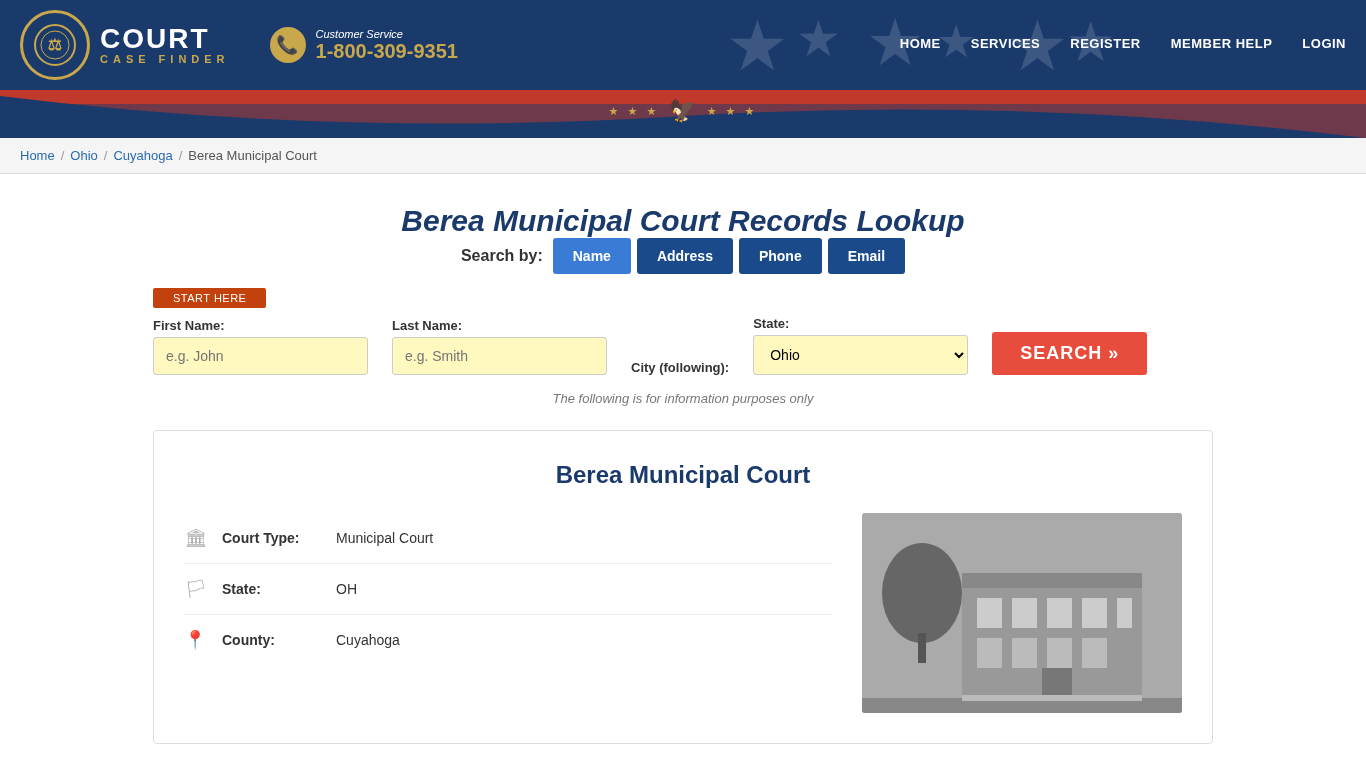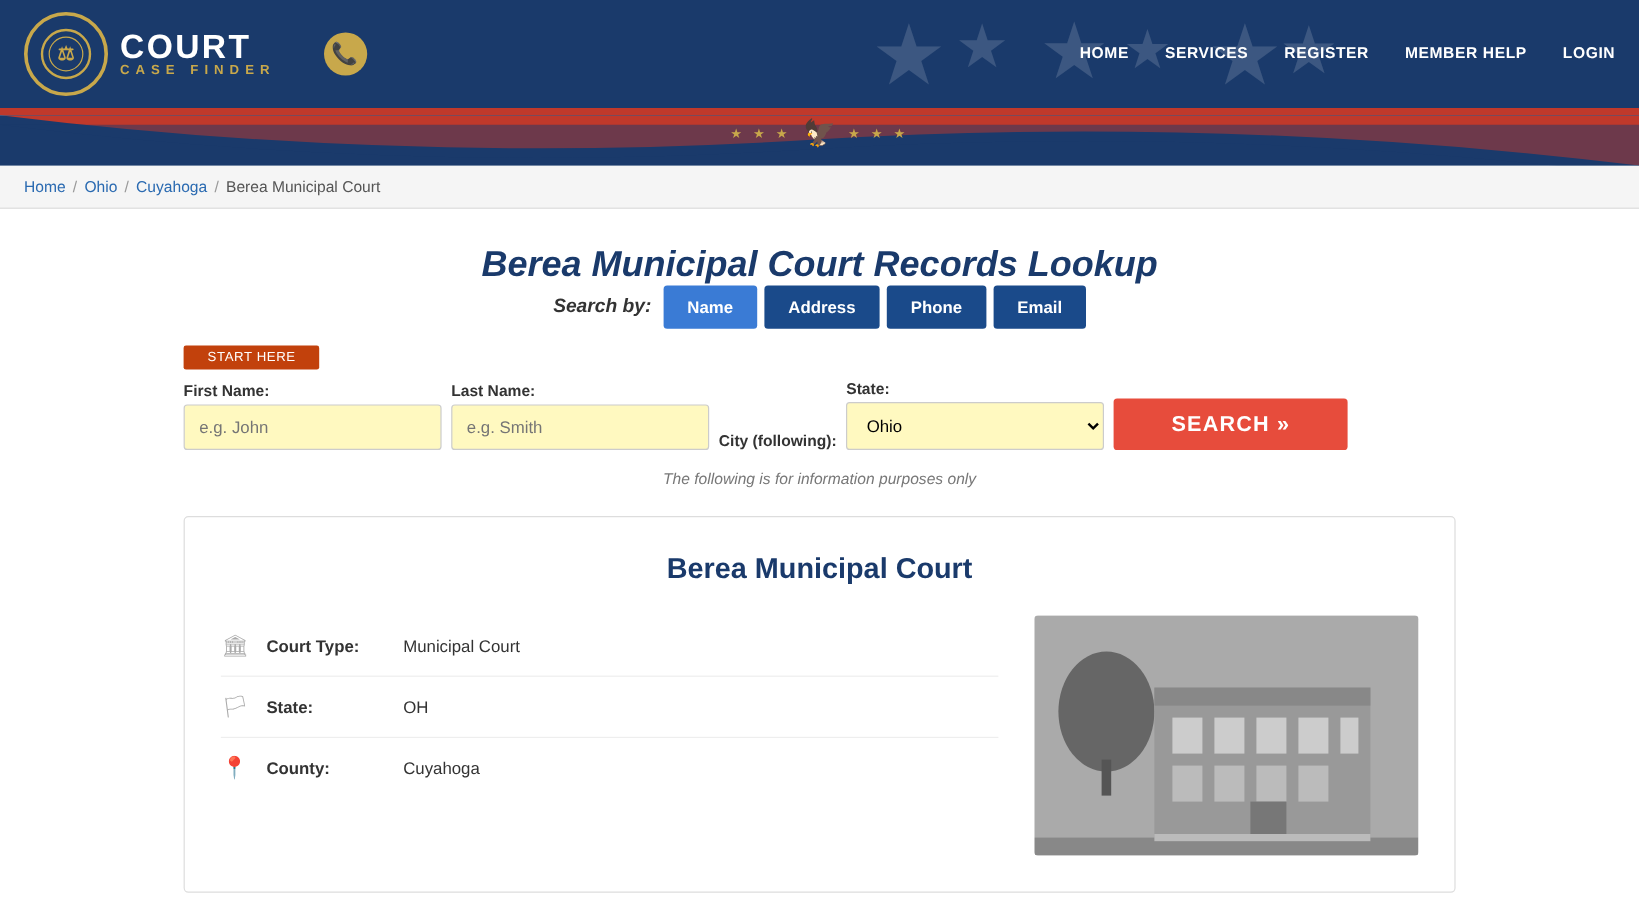--- a/index.html
+++ b/index.html
@@ -301,6 +301,10 @@
 
   <div class="header-phone">
     <div class="phone-icon-circle">📞</div>
+    <div class="header-phone-text">
+      <div class="customer-service-label">Customer Service</div>
+      <div class="phone-number">1-800-309-9351</div>
+    </div>
   </div>
 
   <div class="header-stars">

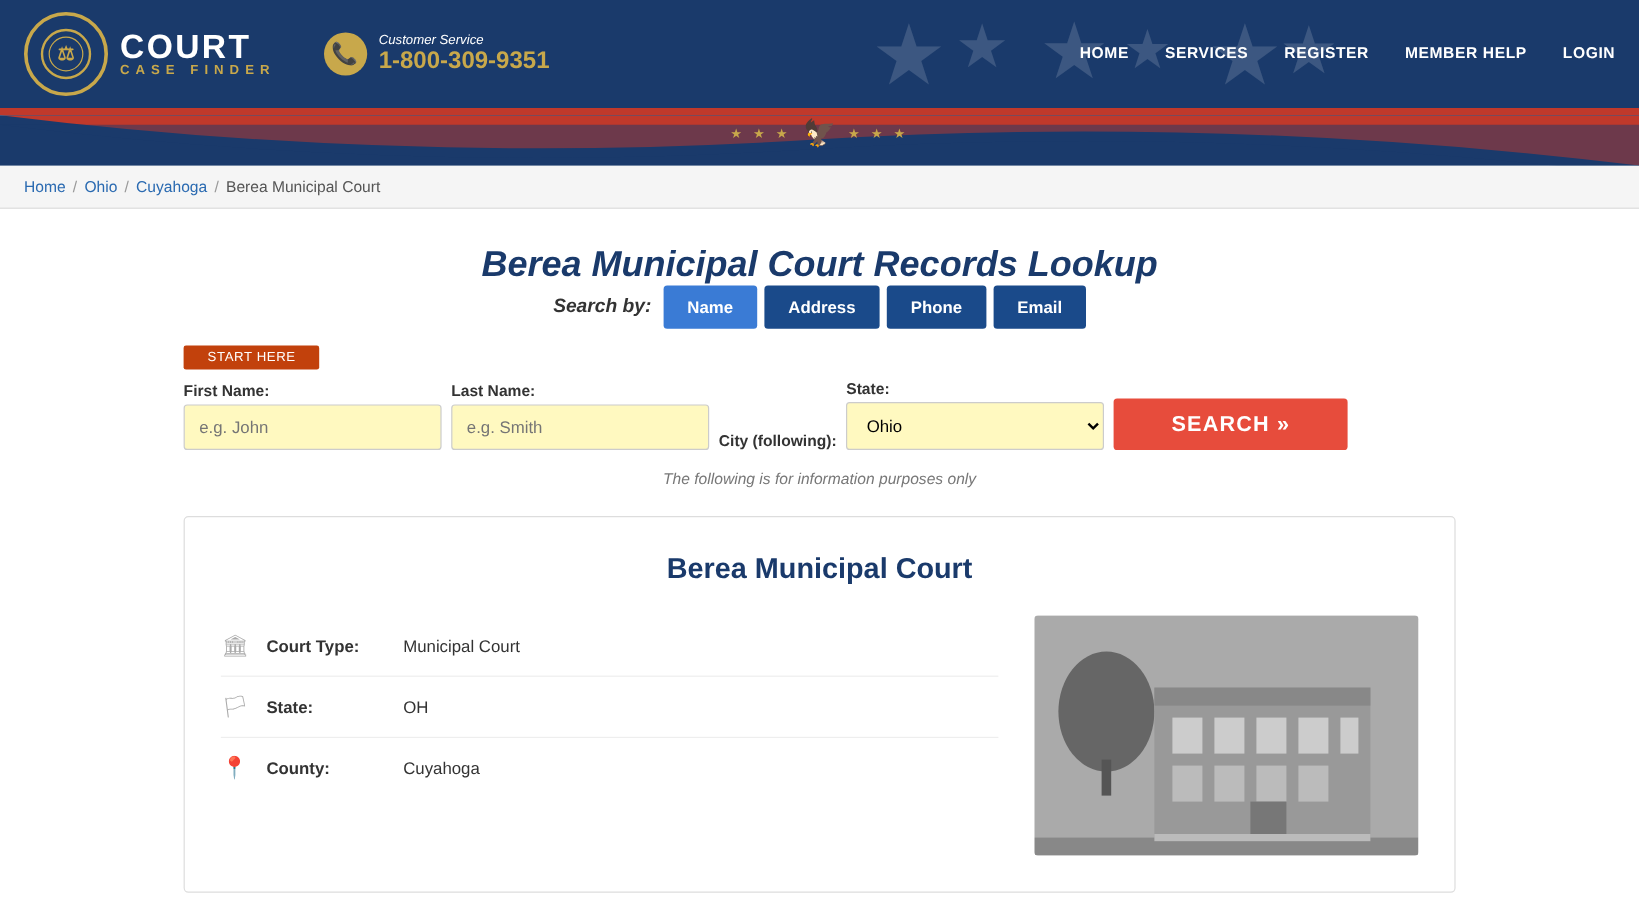--- a/index.html
+++ b/index.html
@@ -149,7 +149,6 @@
     .search-by-label {
       font-size: 16px;
       font-weight: 700;
-      font-style: italic;
       color: #333;
       margin-right: 4px;
     }

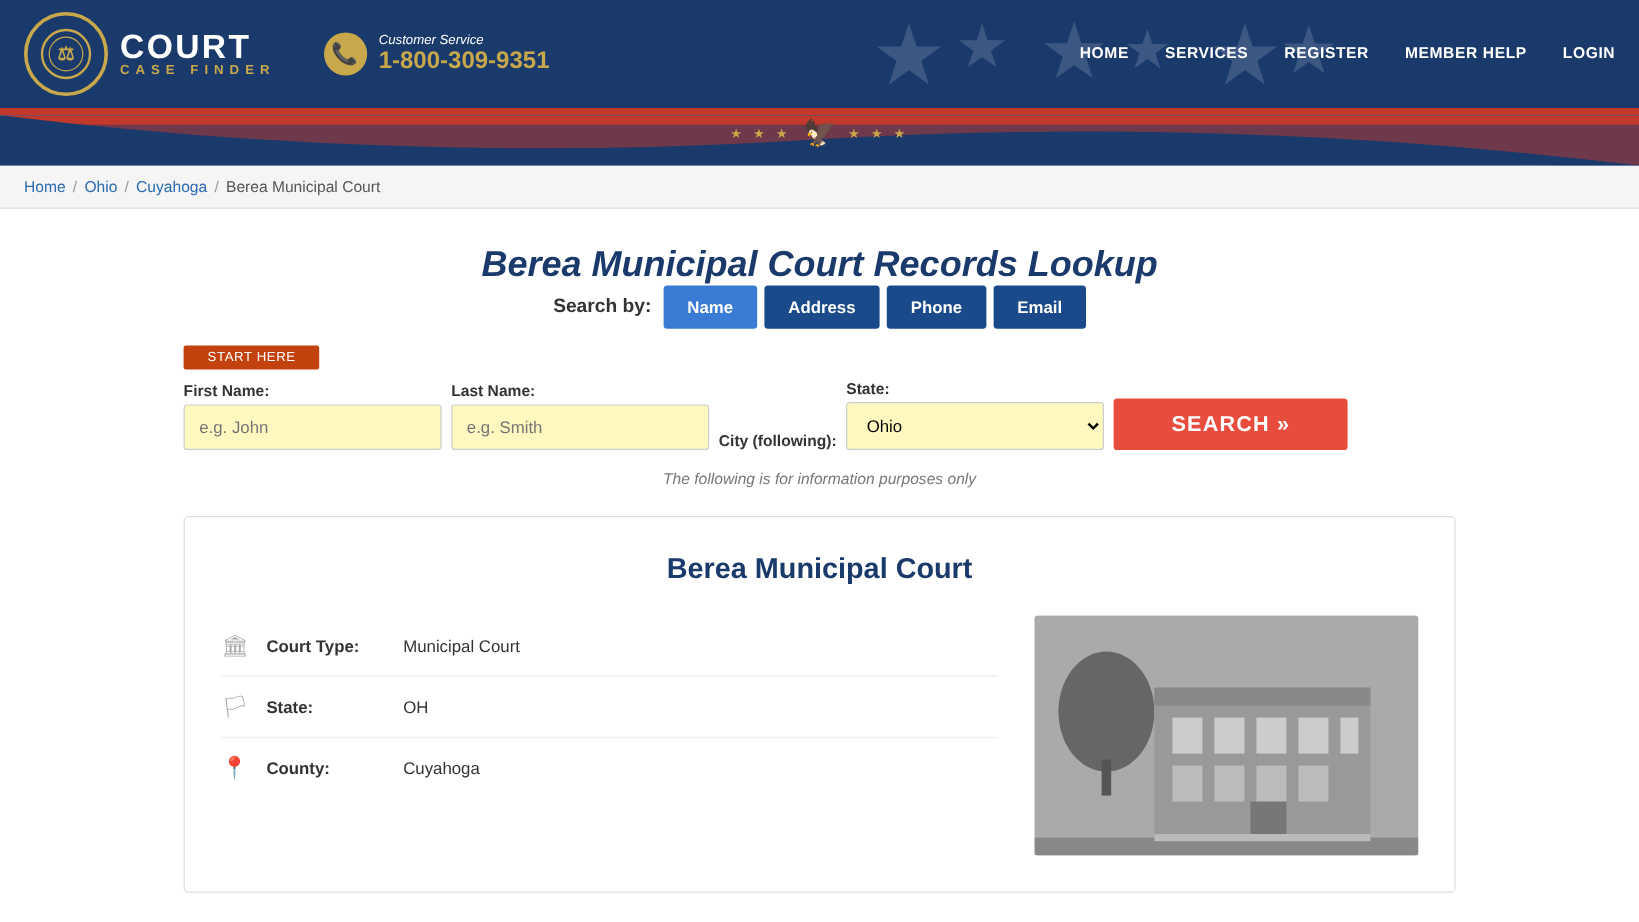--- a/index.html
+++ b/index.html
@@ -187,7 +187,7 @@
     .search-form {
       display: flex;
       align-items: flex-end;
-      gap: 8px;
+      gap: 24px;
       flex-wrap: wrap;
     }
     .form-group { display: flex; flex-direction: column; gap: 4px; }

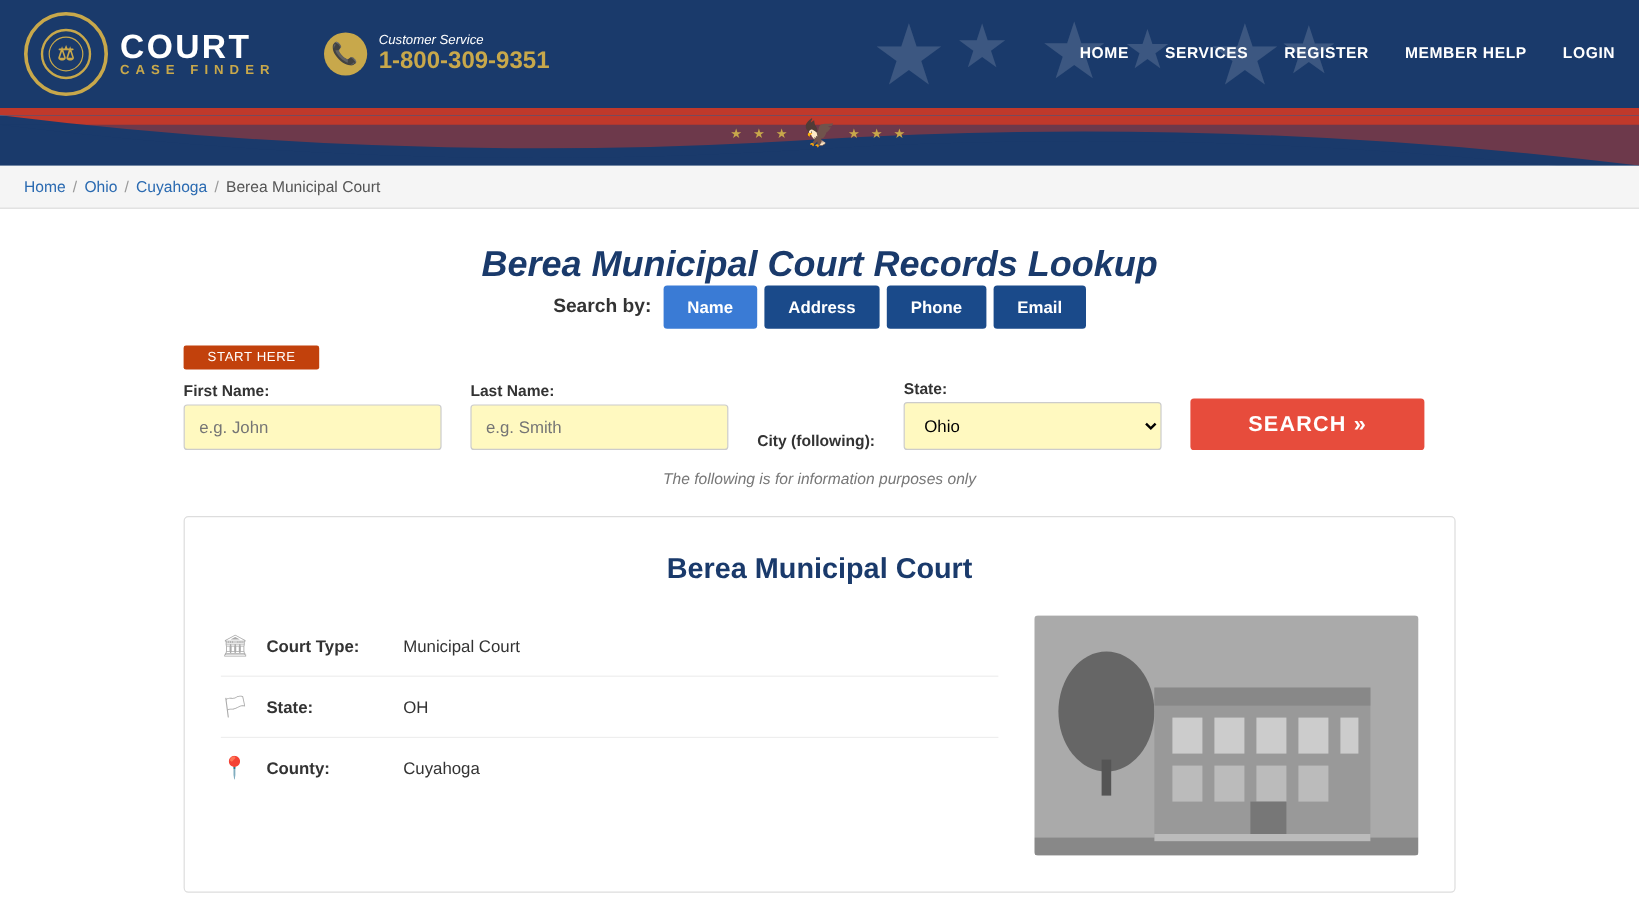--- a/index.html
+++ b/index.html
@@ -216,7 +216,7 @@
       color: #fff;
       border: none;
       border-radius: 3px;
-      padding: 11px 48px;
+      padding: 11px 28px;
       font-size: 18px;
       font-weight: 700;
       cursor: pointer;

